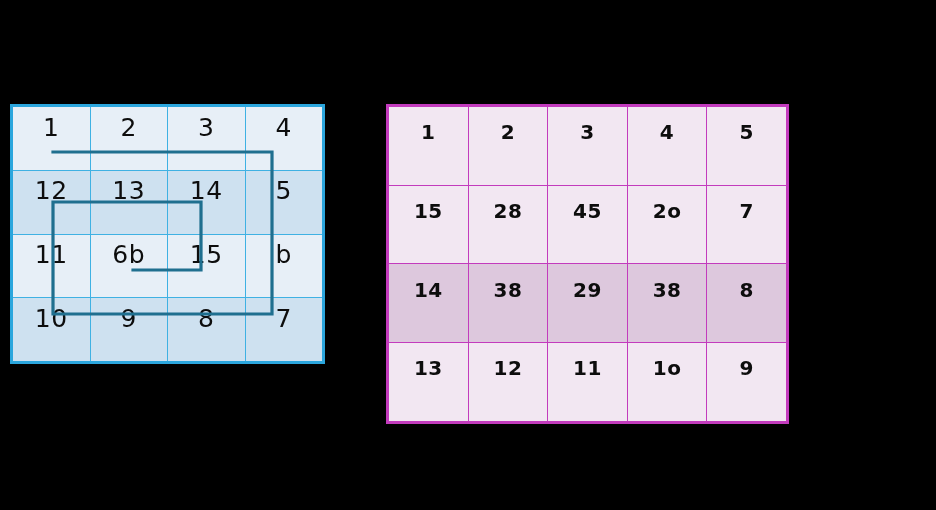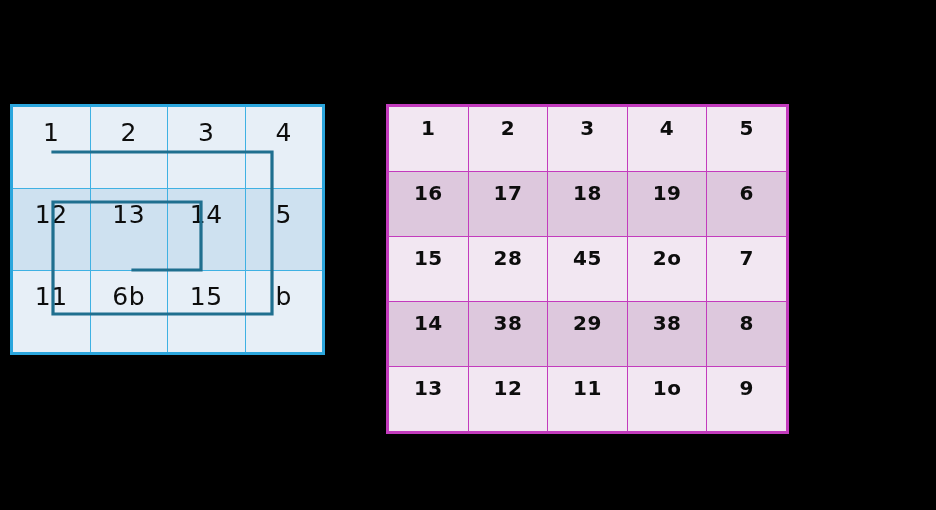--- a/index.html
+++ b/index.html
@@ -183,23 +183,6 @@
             <span class="cell-num">5</span>
           </td>
       </tr>
-      <tr class="row-dark">
-        <td>
-            <span class="cell-num">16</span>
-          </td>
-        <td>
-            <span class="cell-num">17</span>
-          </td>
-        <td>
-            <span class="cell-num">18</span>
-          </td>
-        <td>
-            <span class="cell-num">19</span>
-          </td>
-        <td>
-            <span class="cell-num">6</span>
-          </td>
-      </tr>
       <tr class="row-light">
         <td>
             <span class="cell-num">15</span>

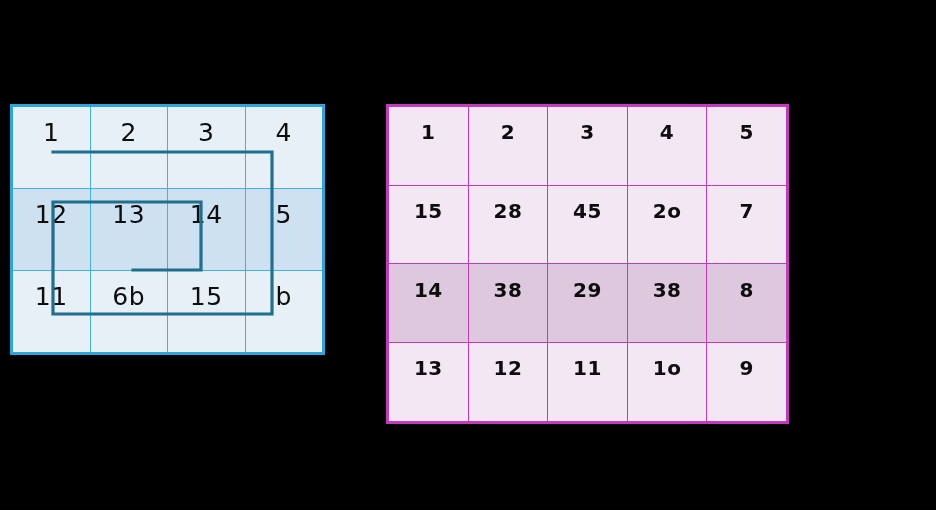--- a/index.html
+++ b/index.html
@@ -155,6 +155,20 @@
             <span class="cell-num">b</span>
           </td>
       </tr>
+      <tr class="row-dark">
+        <td>
+            <span class="cell-num">10</span>
+          </td>
+        <td>
+            <span class="cell-num">9</span>
+          </td>
+        <td>
+            <span class="cell-num">8</span>
+          </td>
+        <td>
+            <span class="cell-num">7</span>
+          </td>
+      </tr>
     </tbody>
   </table>
 

